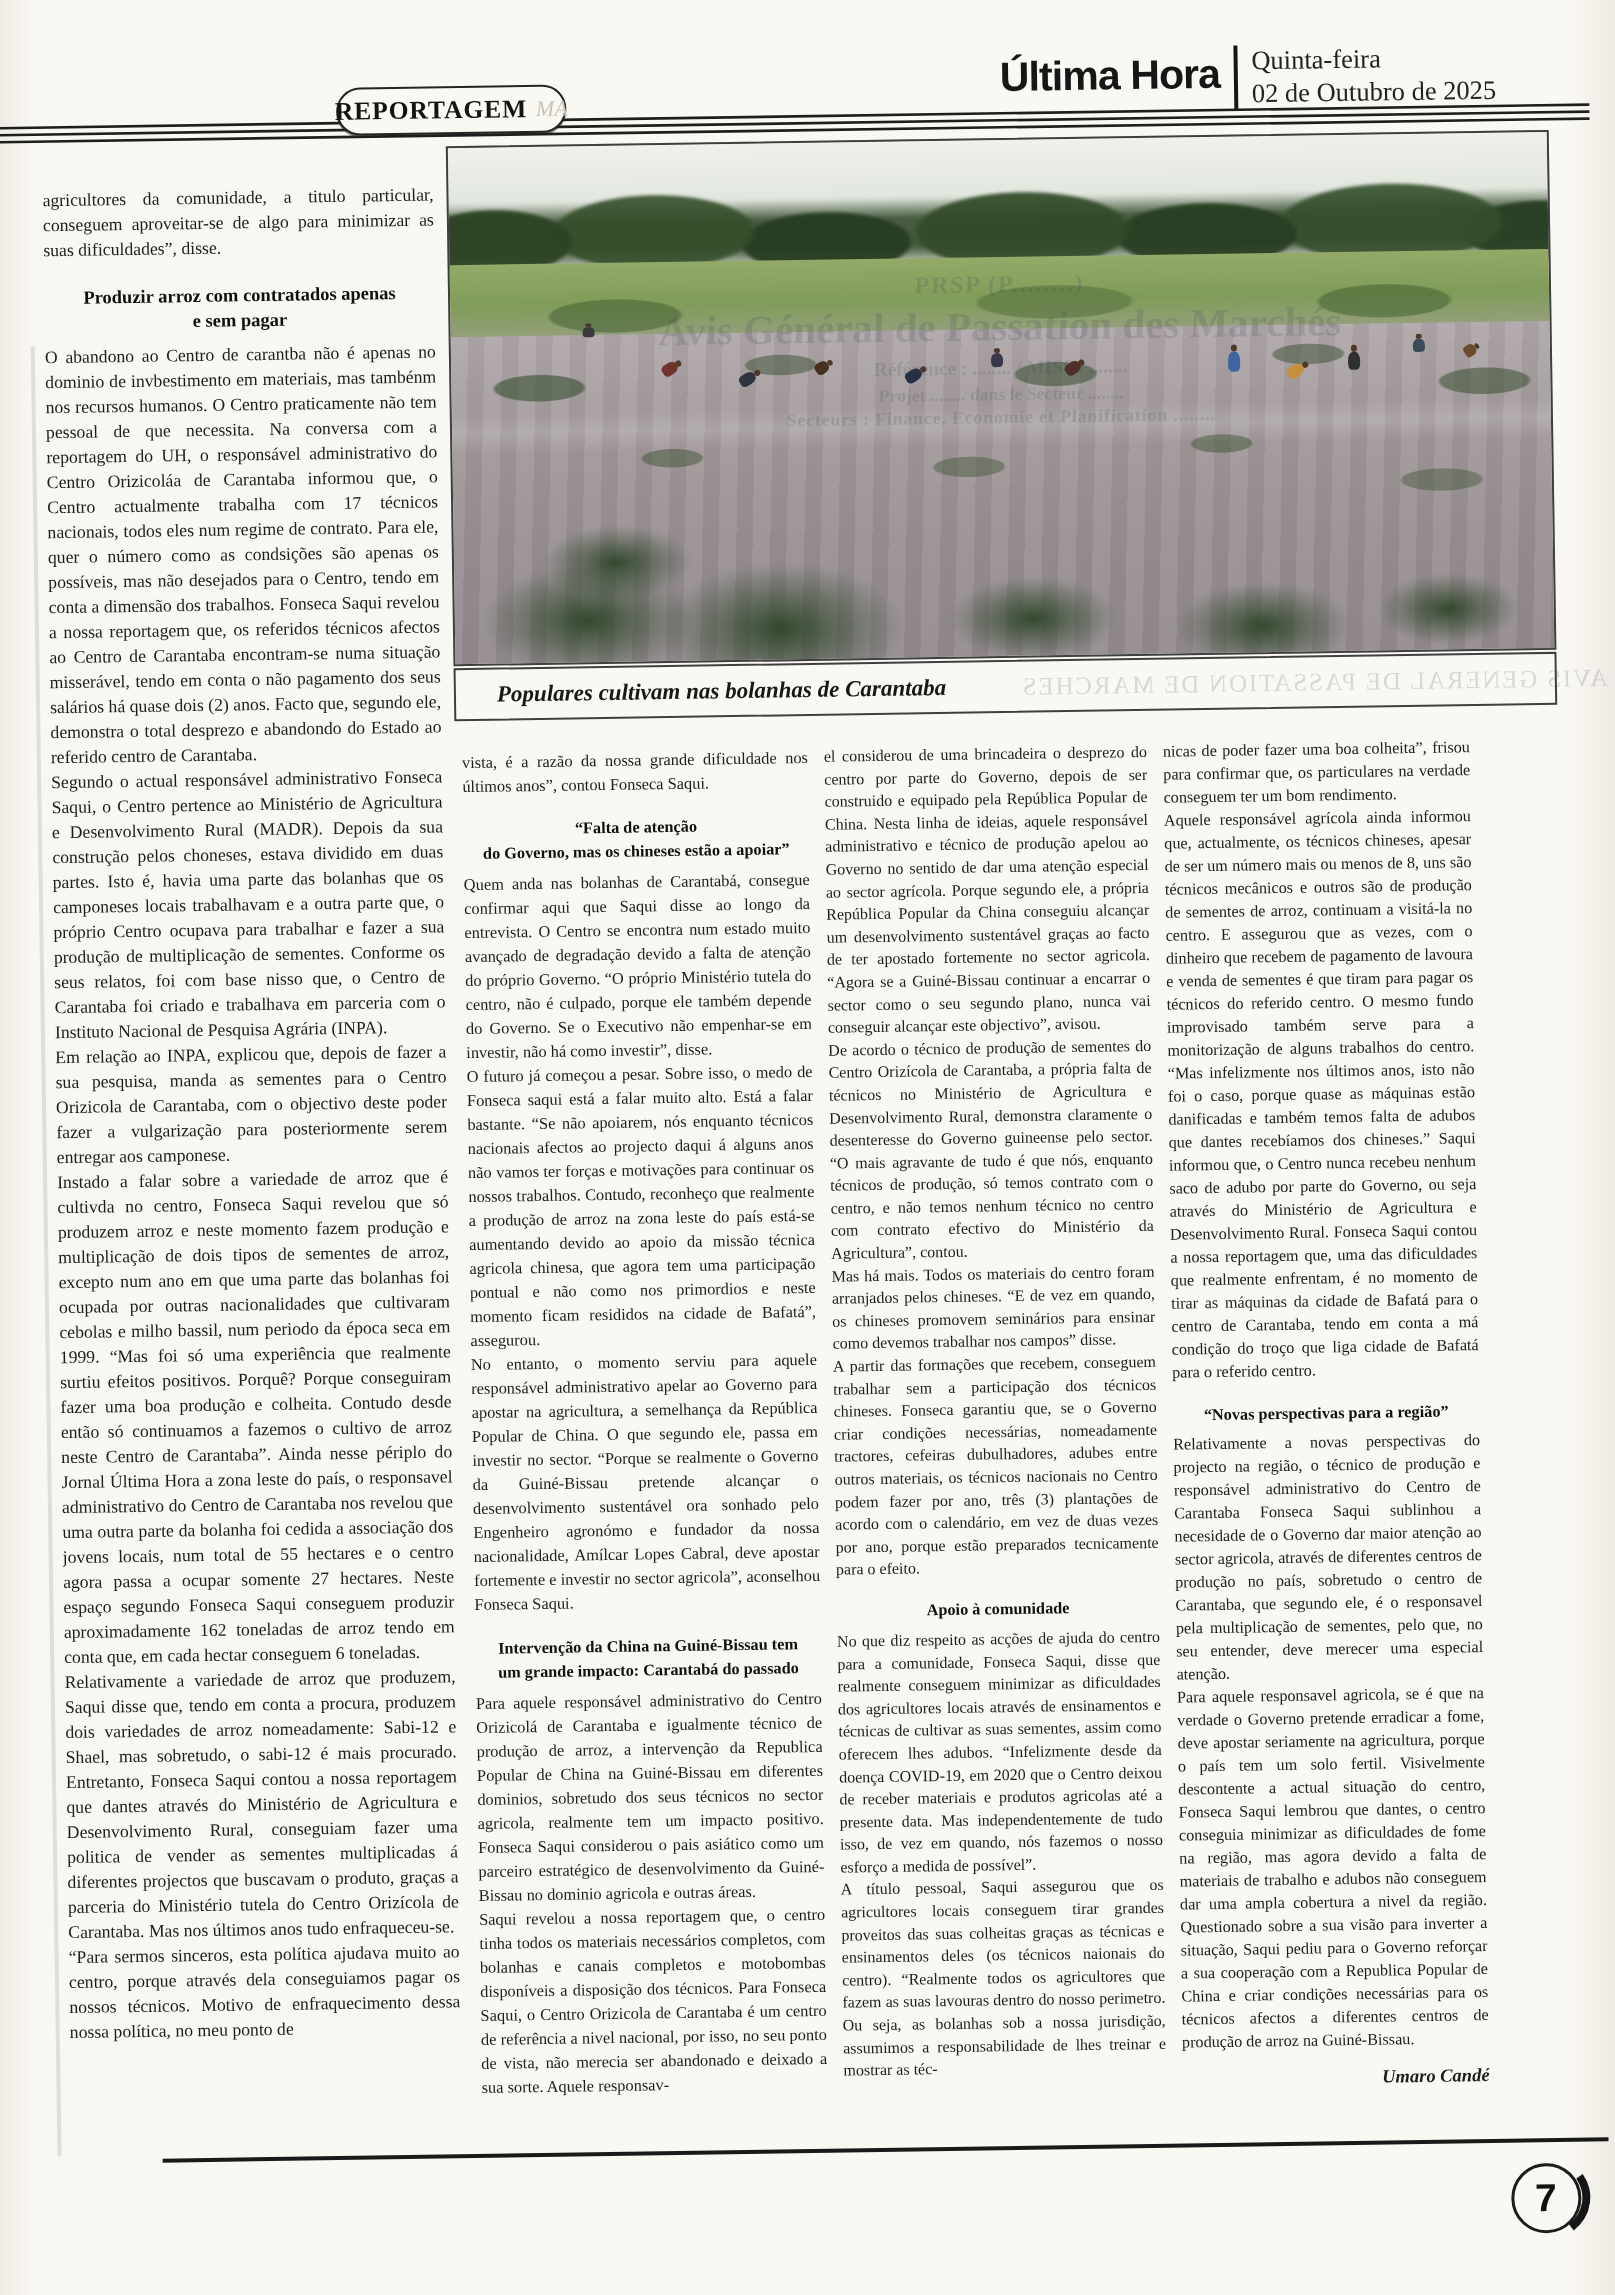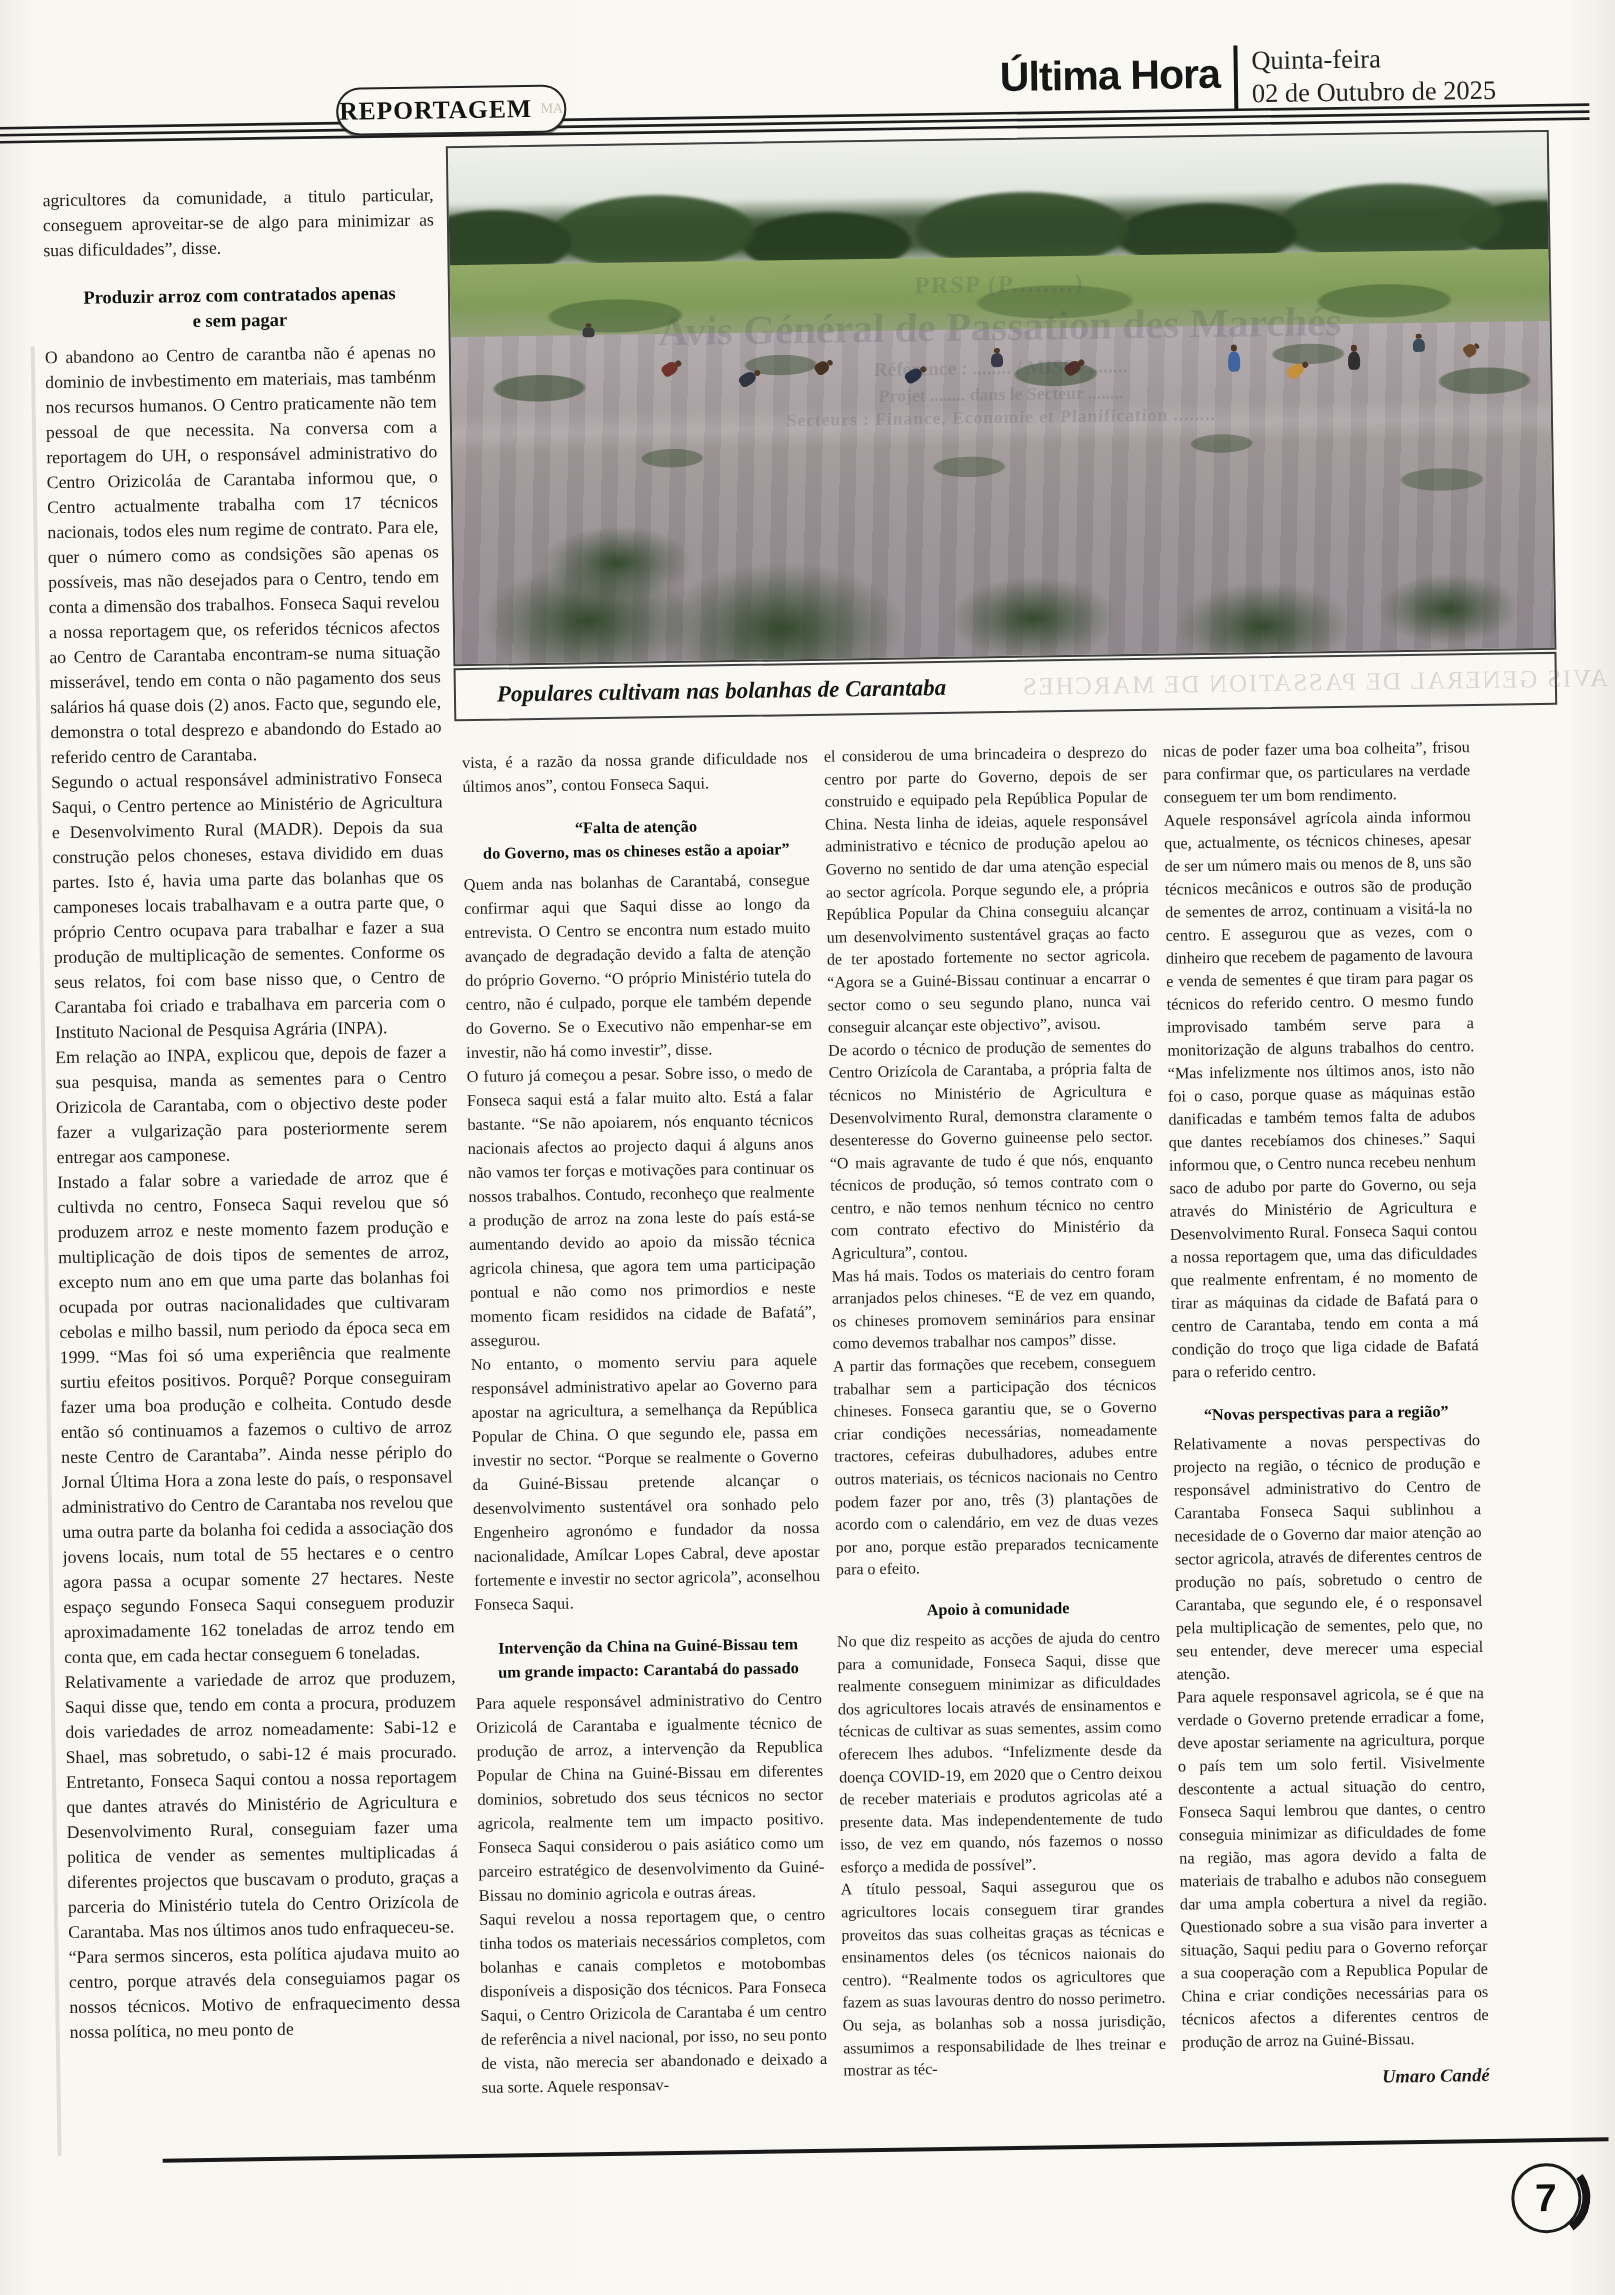--- a/index.html
+++ b/index.html
@@ -18,7 +18,7 @@
   .section-badge{position:absolute;left:350px;top:81px;width:226px;height:44px;border:2.6px solid #242424;border-radius:25px;
     background:#faf8f2;display:flex;align-items:center;justify-content:center;box-shadow:0 1.8px 0 rgba(30,30,30,.55);}
   .badge-label{font-weight:bold;font-size:25.6px;letter-spacing:0.9px;color:#141414;}
-  .badge-ghost{font-size:14px;color:#c6c4b8;margin-left:8.8px;}
+  .badge-ghost{font-size:22px;color:#c6c4b8;margin-left:8.8px;font-style:italic;}
 
   
   .col{position:absolute;overflow:hidden;text-align:justify;}

